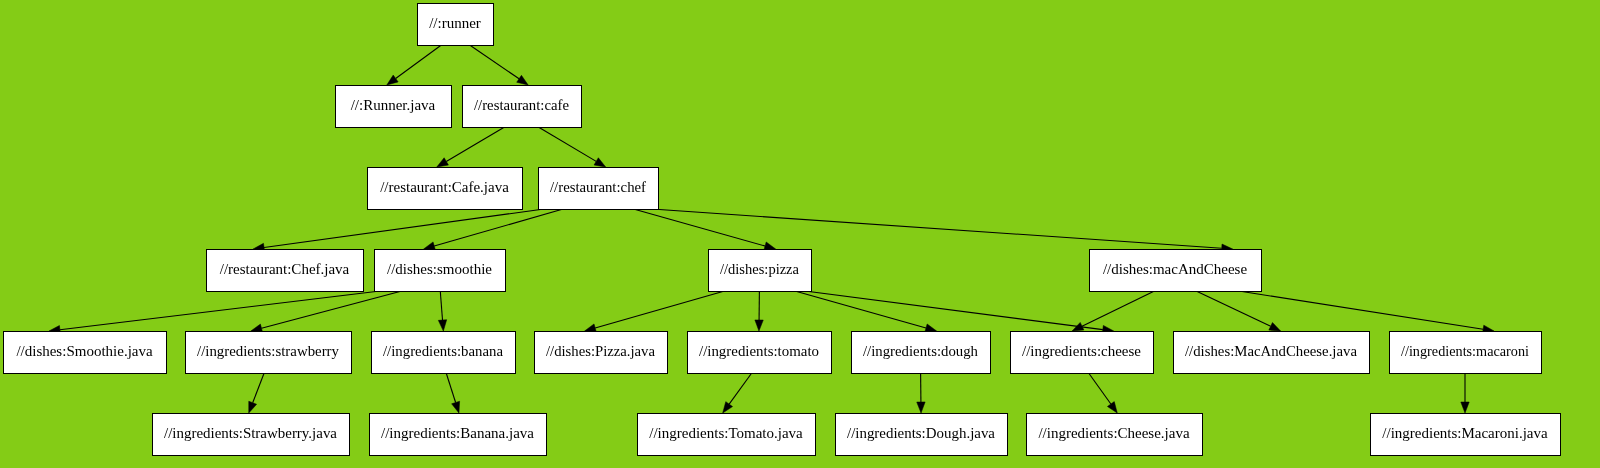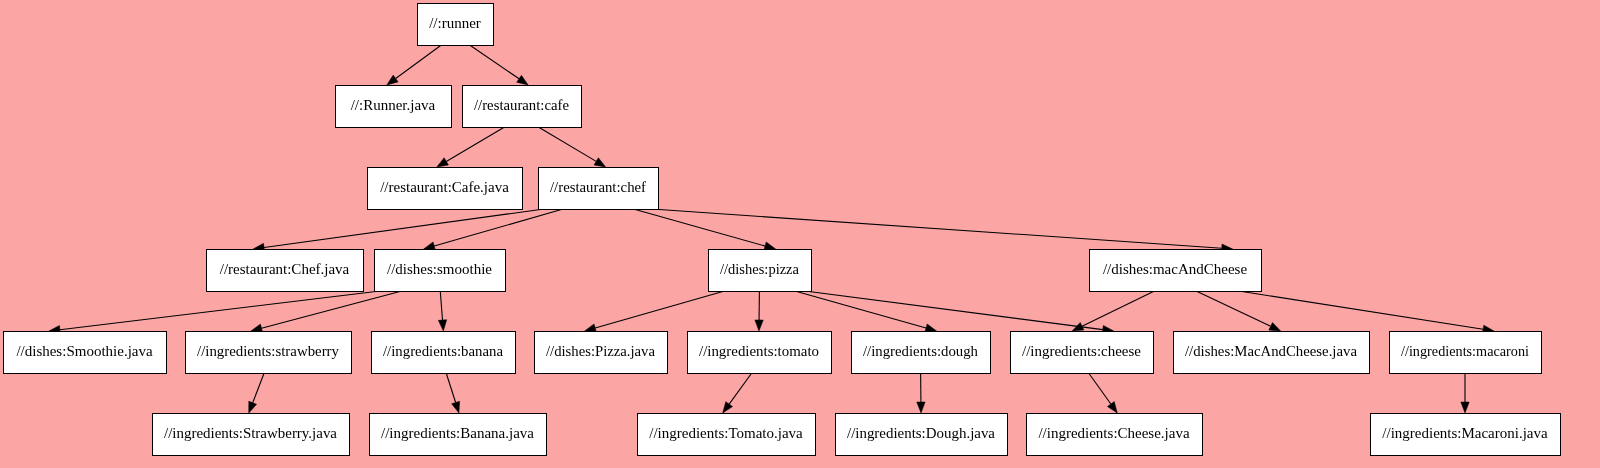--- a/index.html
+++ b/index.html
@@ -11,7 +11,7 @@
     position: relative;
     width: 1600px;
     height: 468px;
-    background: #fca5a5;
+    background: #84cc16;
     font-family: "Liberation Serif", "DejaVu Serif", serif;
     overflow: hidden;
   }

